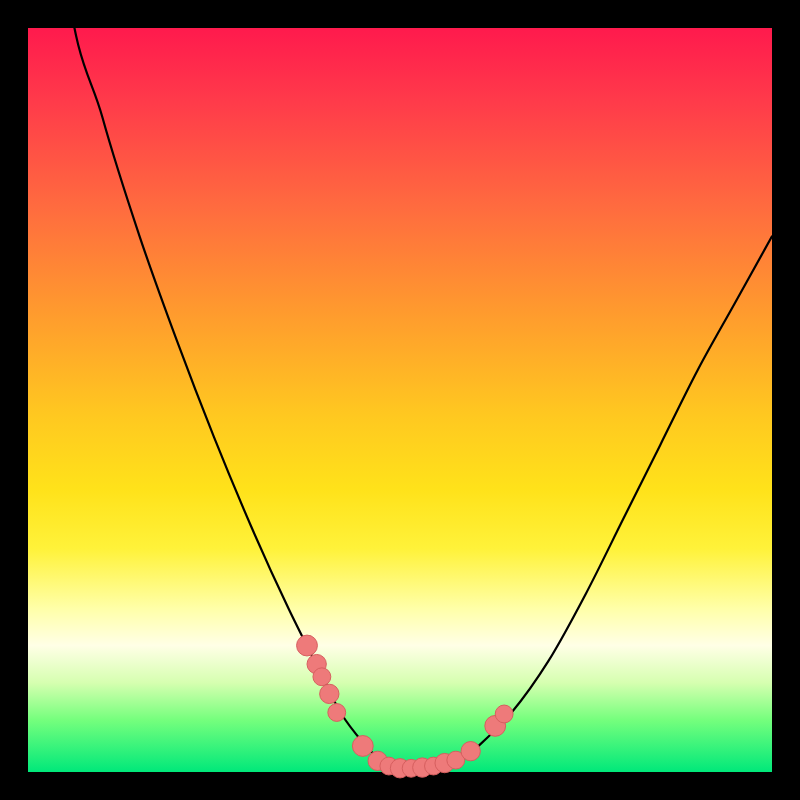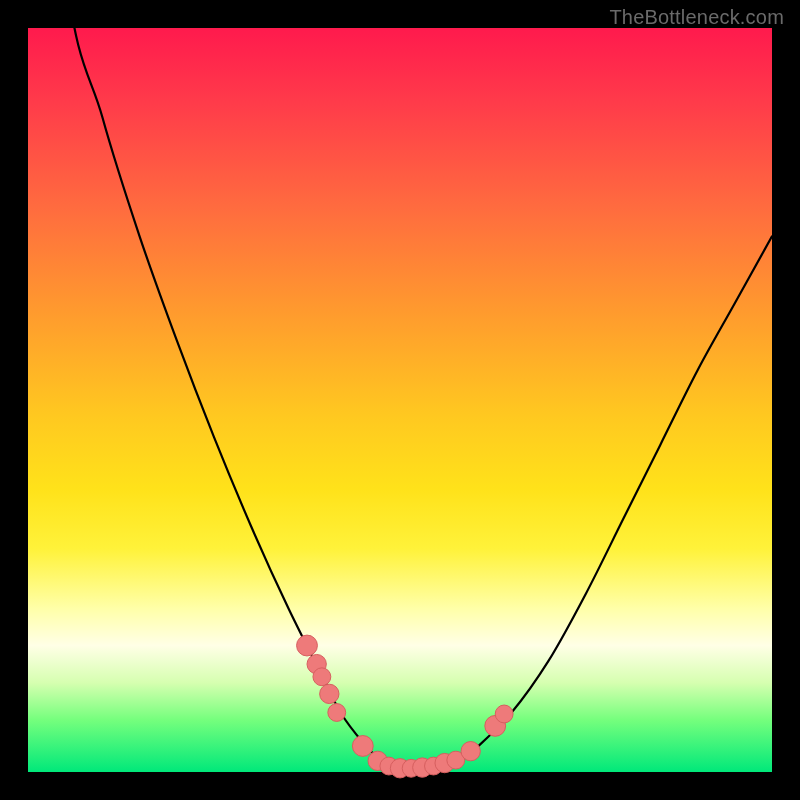--- a/index.html
+++ b/index.html
@@ -86,7 +86,6 @@
         </g>
     </svg>
   </div>
-  <div class="watermark">TheBottleneck.com</div>
 </div>
 
 </body></html>

